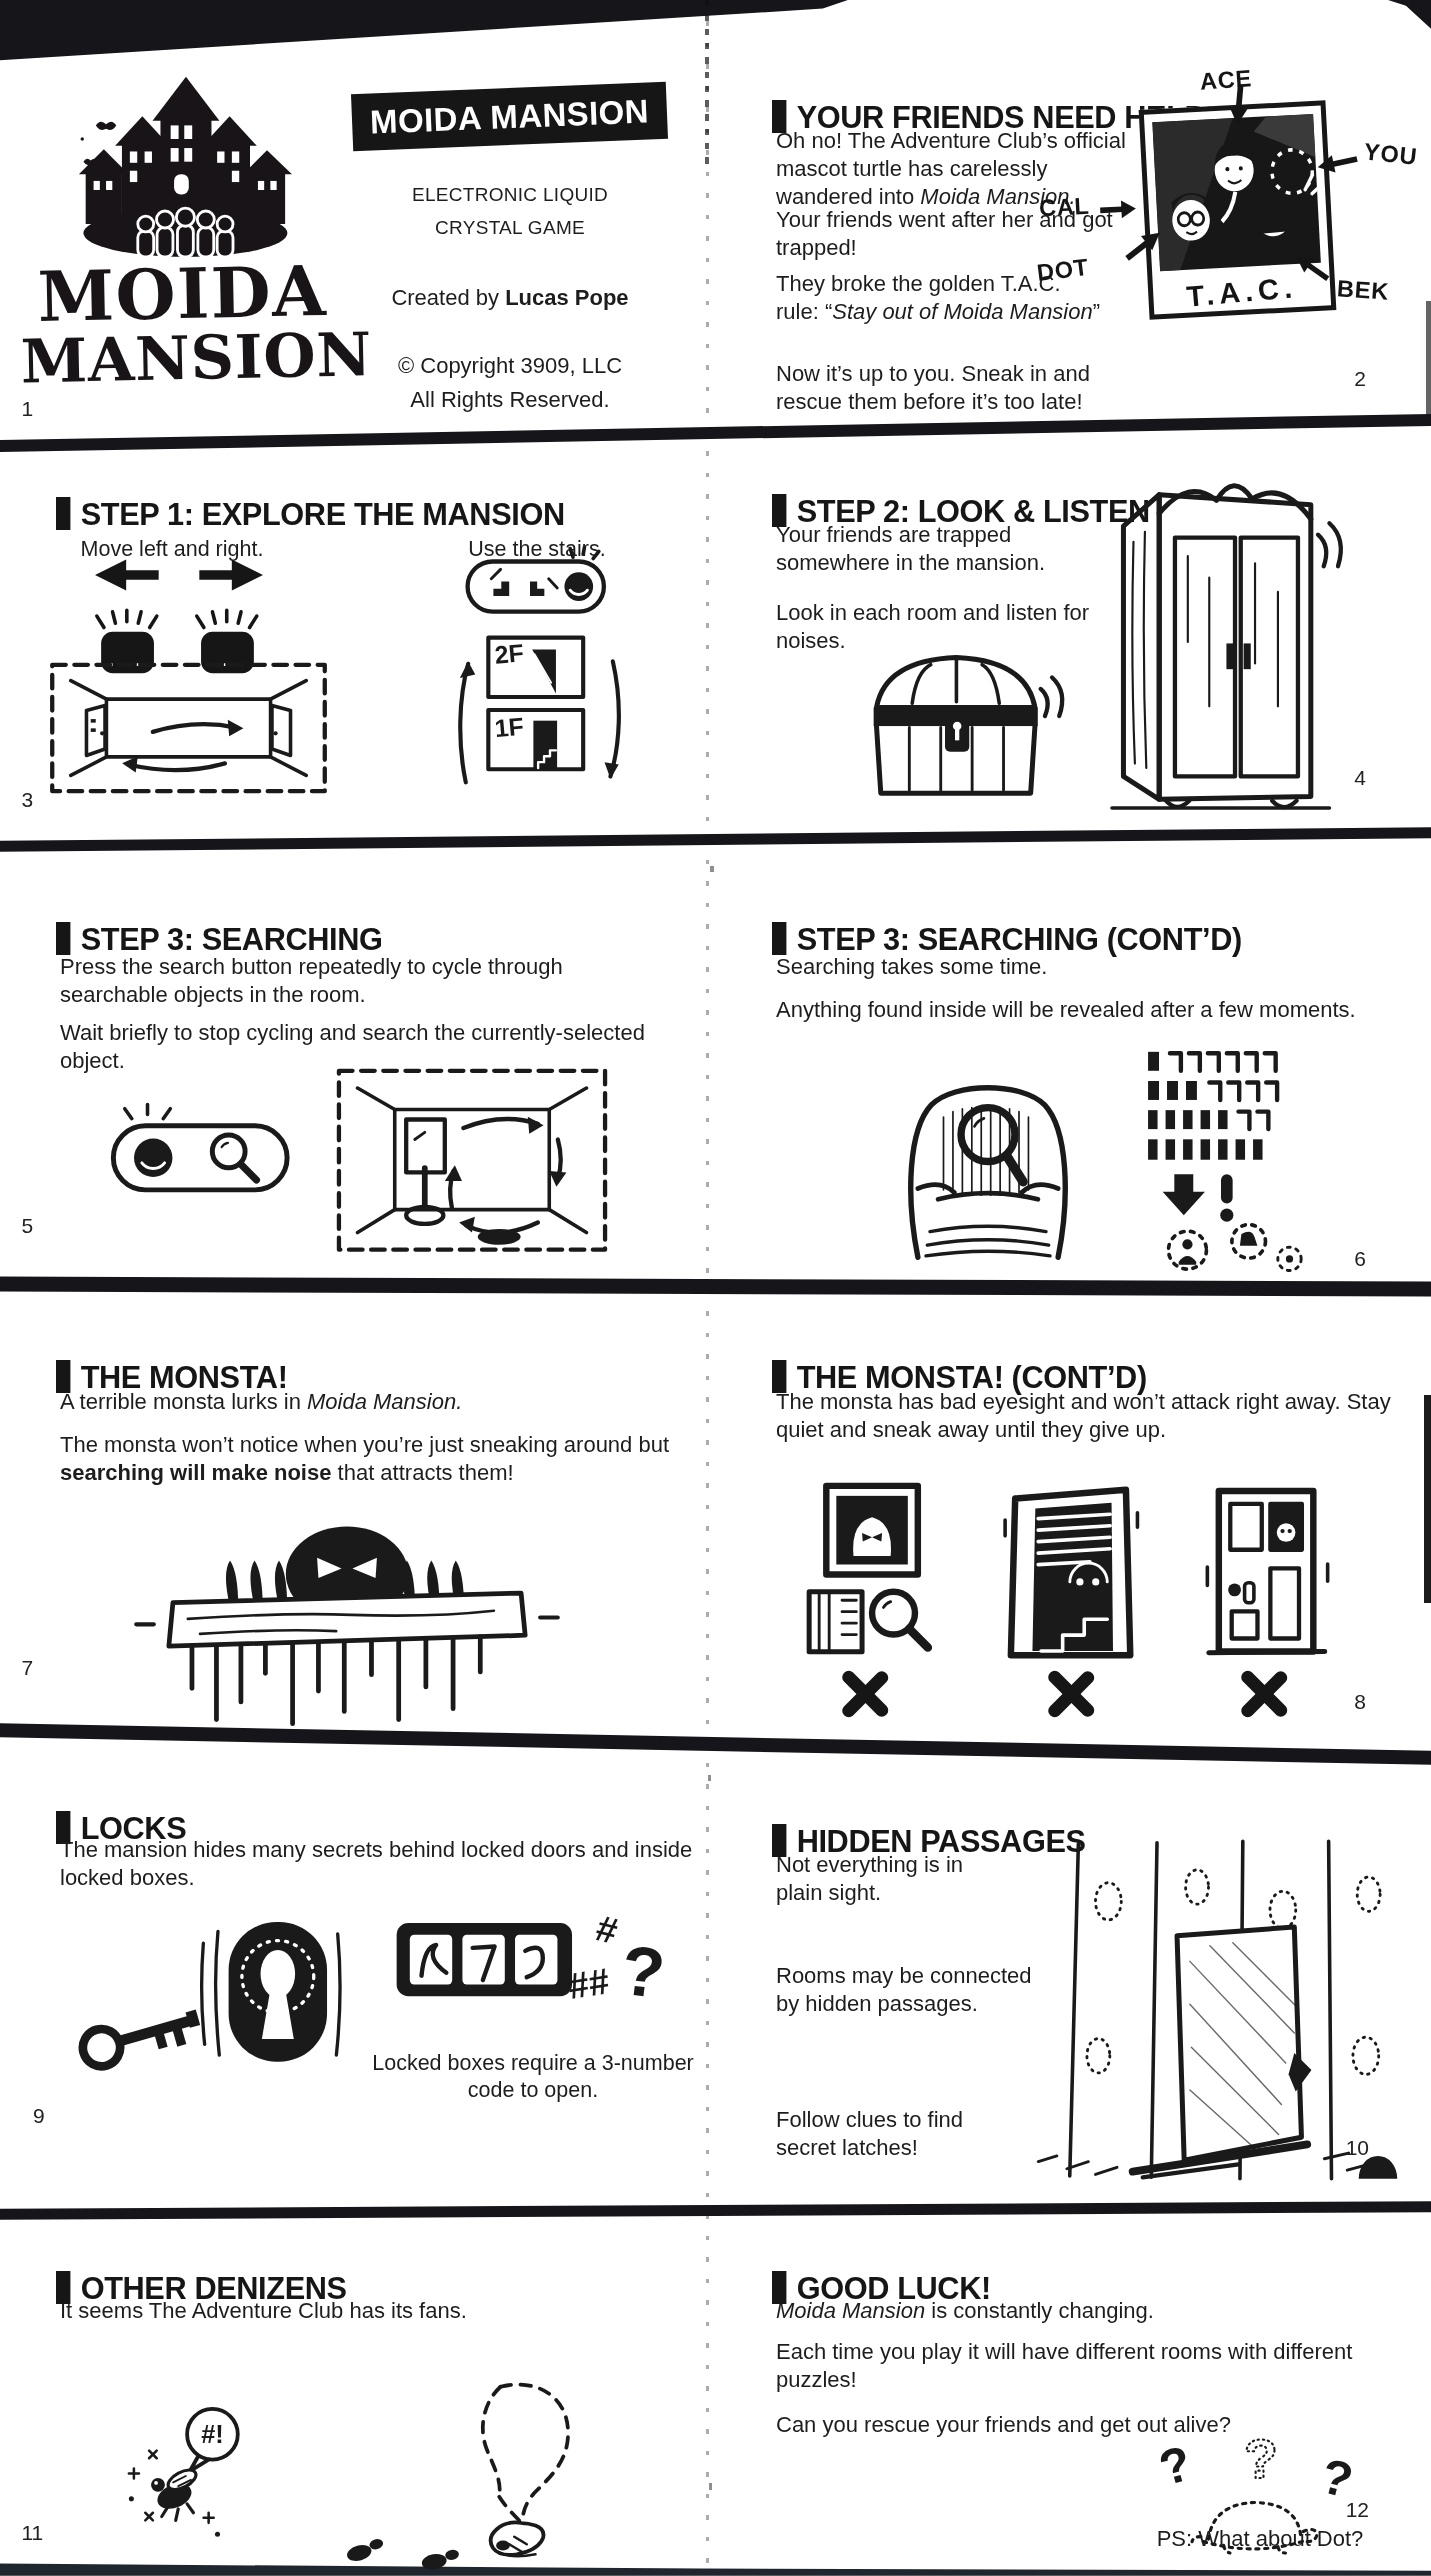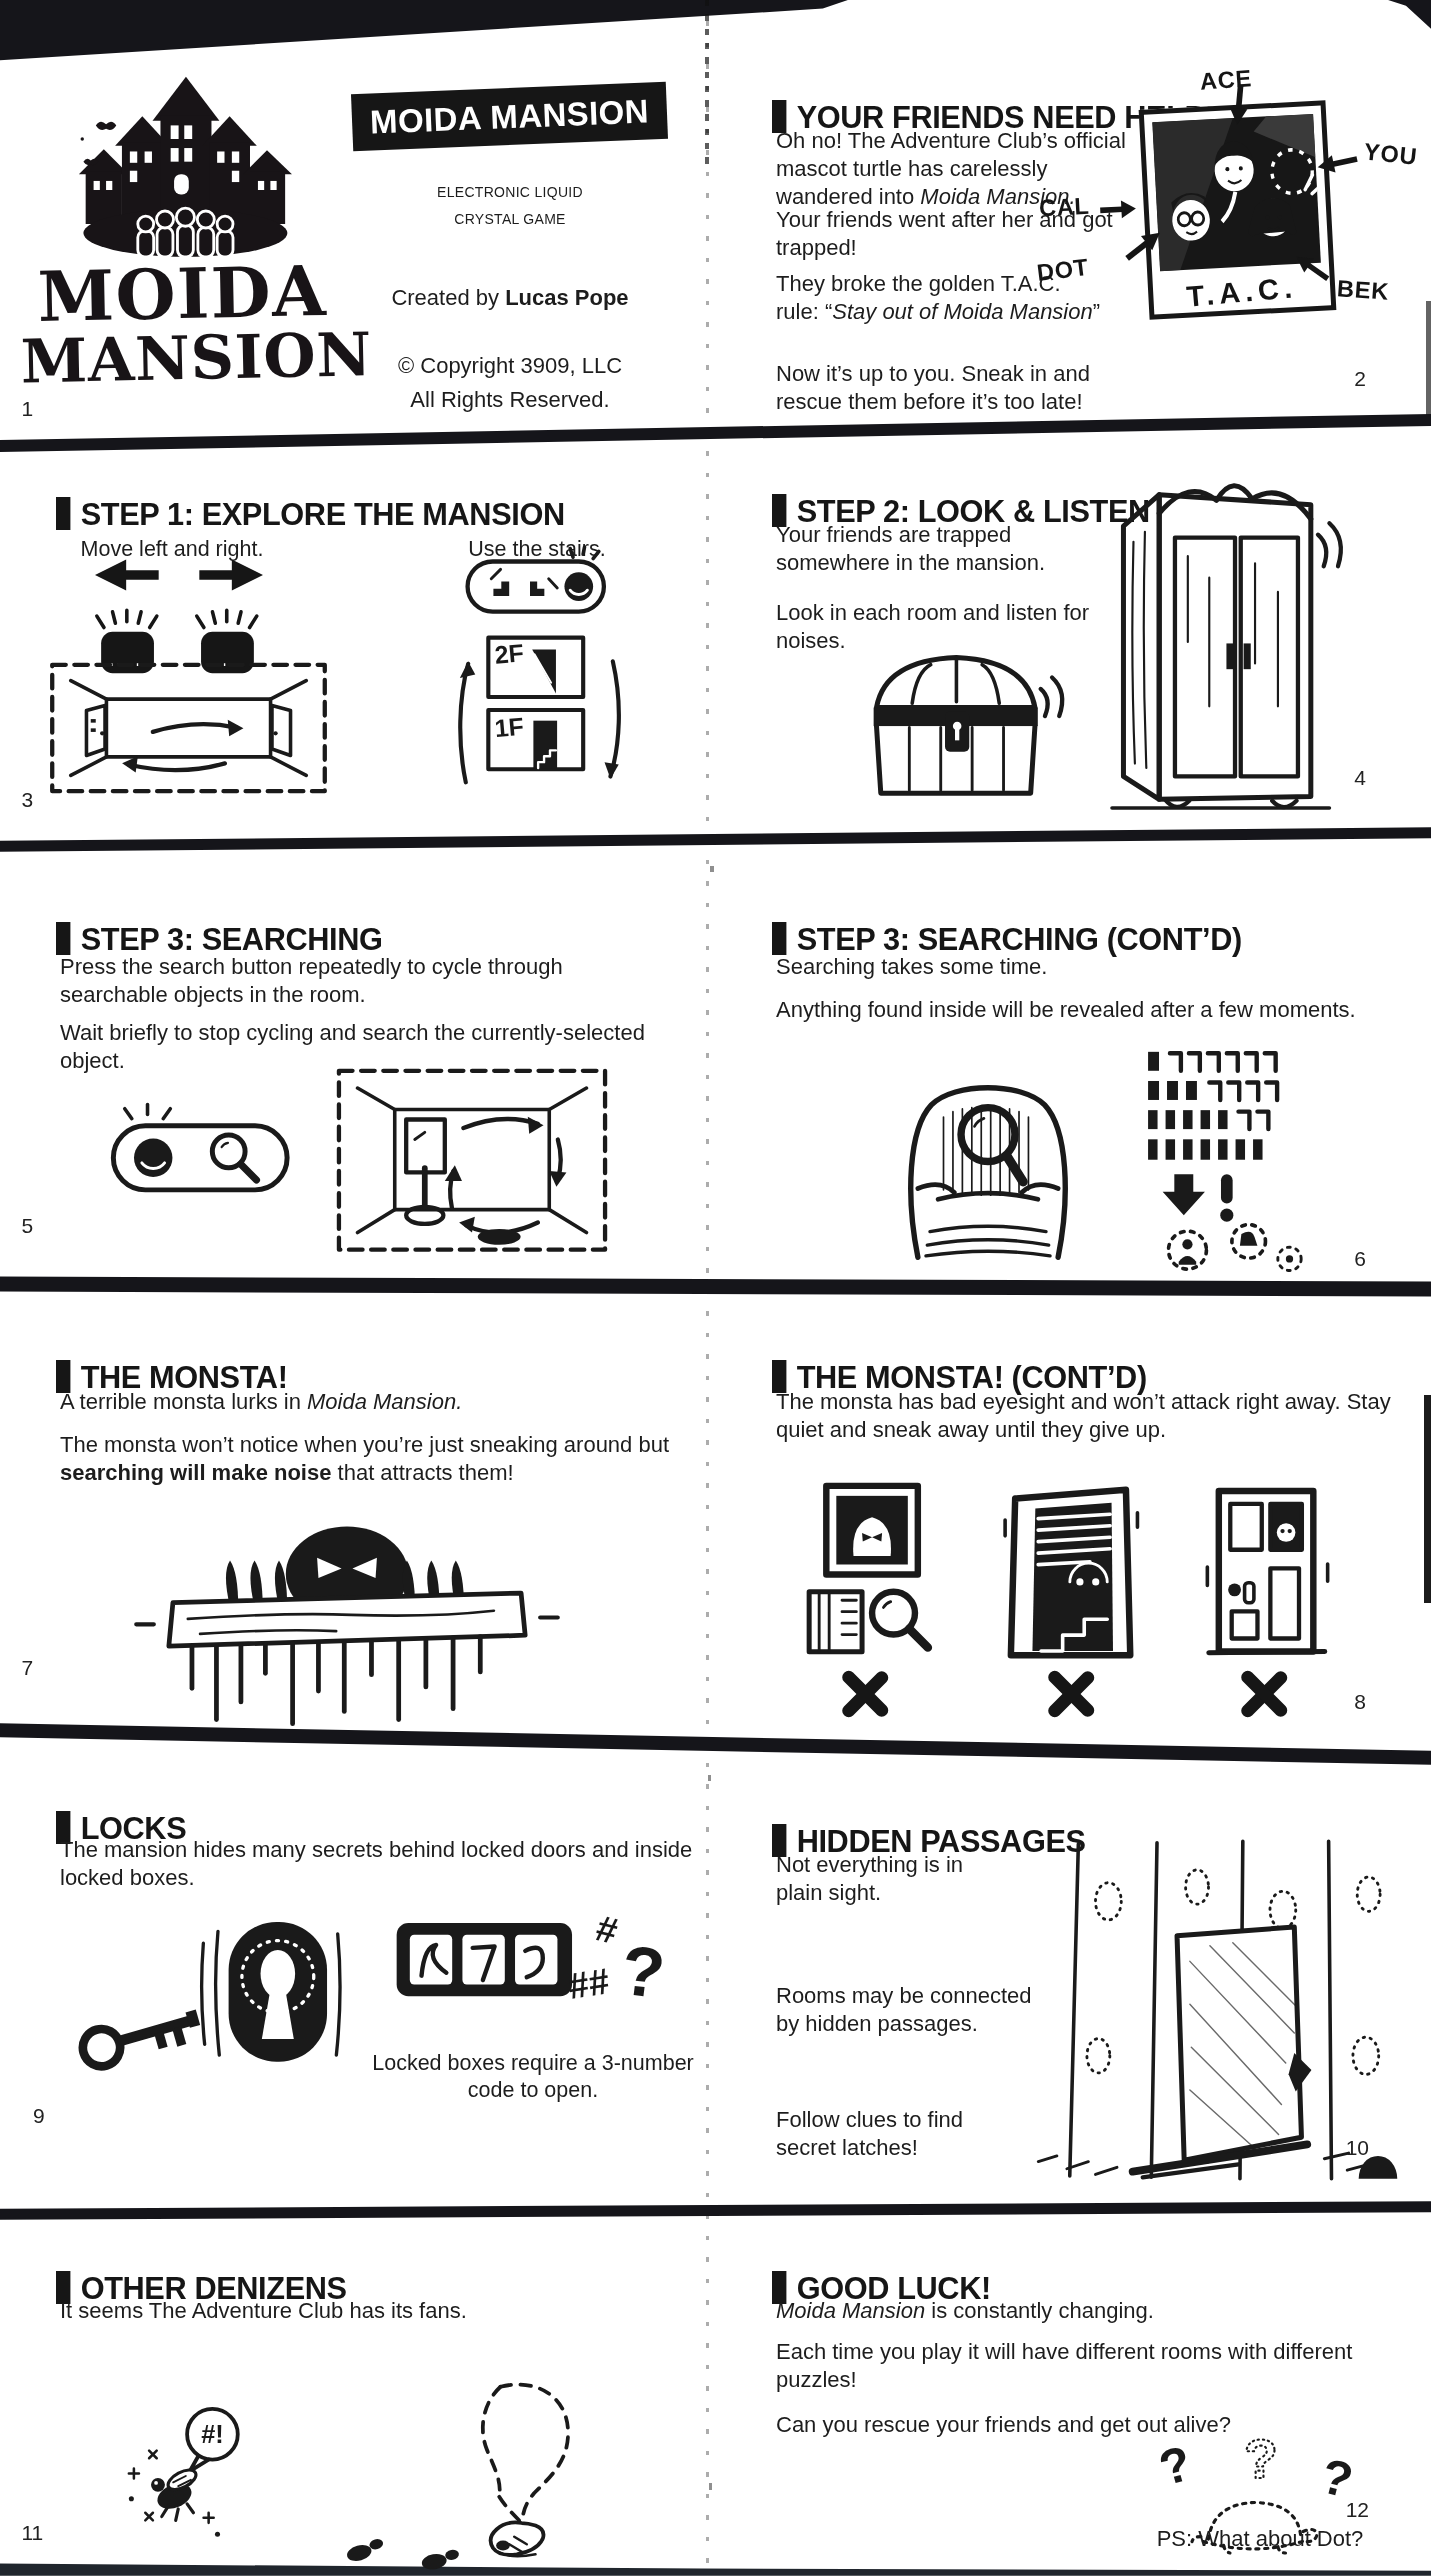--- a/index.html
+++ b/index.html
@@ -27,7 +27,7 @@
   .lw1{font-size:69px;line-height:.98;letter-spacing:1.4px;}
   .lw2{font-size:60px;line-height:1.02;letter-spacing:0.7px;}
   .ctr{text-align:center;}
-  .sub{font-size:14px;letter-spacing:0.3px;margin-bottom:11.4px;}
+  .sub{font-size:19px;letter-spacing:0.3px;margin-bottom:11.4px;}
   .polaroid{position:absolute;border:5.7px solid #171717;background:#fff;transform:rotate(-3deg);}
   .photo{position:absolute;left:7.9px;right:7.9px;top:7.9px;bottom:43px;background:#171717;}
   .tac{position:absolute;left:0;right:0;bottom:1.4px;text-align:center;font-weight:800;

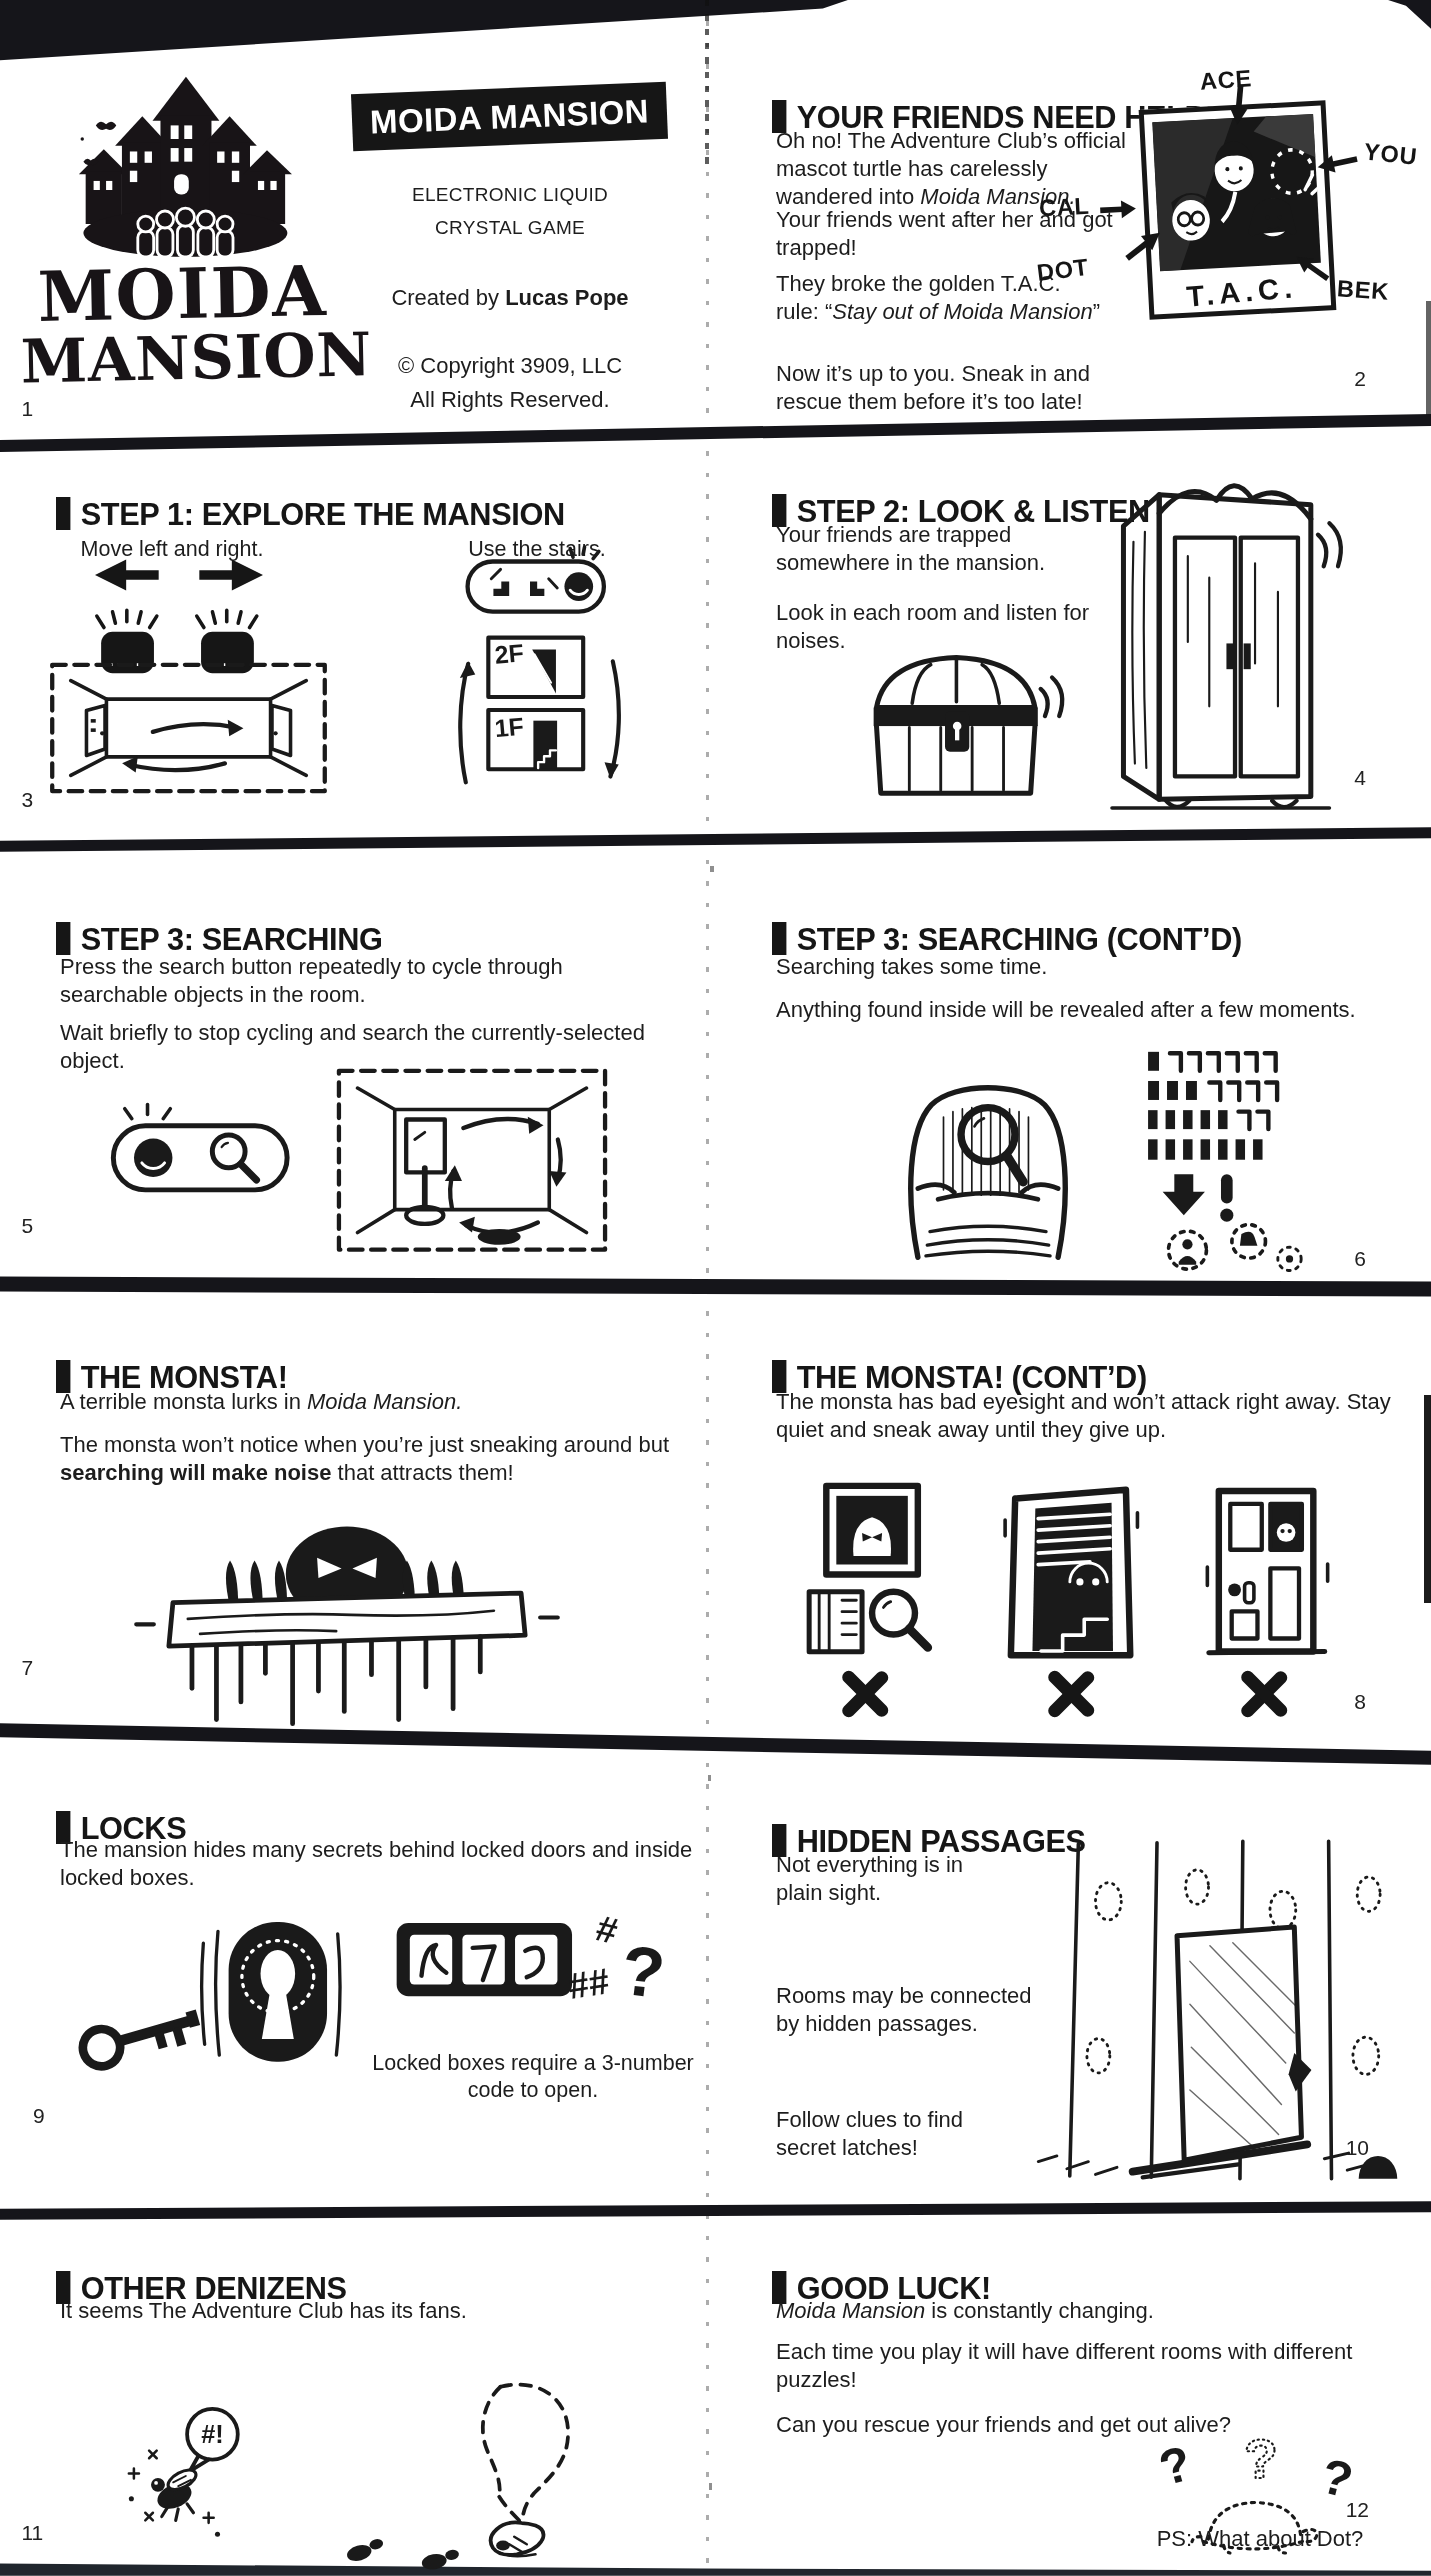--- a/index.html
+++ b/index.html
@@ -573,7 +573,7 @@
         <span>HIDDEN PASSAGES</span>
       </h2>
       <div class="p" style="left:60px;top:87px;width:222px"><span>Not everything is in plain sight.</span></div>
-      <div class="p" style="left:60px;top:218px;width:258px"><span>Rooms may be connected by hidden passages.</span></div>
+      <div class="p" style="left:60px;top:198px;width:258px"><span>Rooms may be connected by hidden passages.</span></div>
       <div class="p" style="left:60px;top:342px;width:236px"><span>Follow clues to find secret latches!</span></div>
       <svg class="ill" style="left:308px;top:77px" width="379" height="338" viewBox="0 0 530 472" fill="none" stroke="#1a1a1a" stroke-linecap="round" stroke-linejoin="round">
         <path d="M76,4 L64,468 M186,2 L178,470 M306,0 L302,472 M426,0 L430,472" stroke-width="5"></path>

